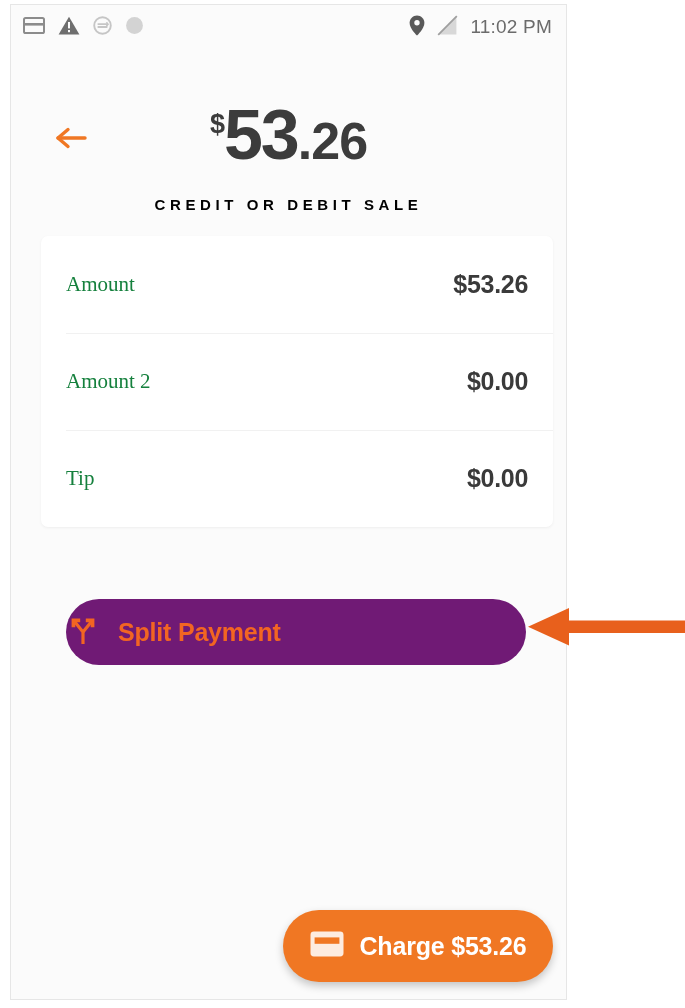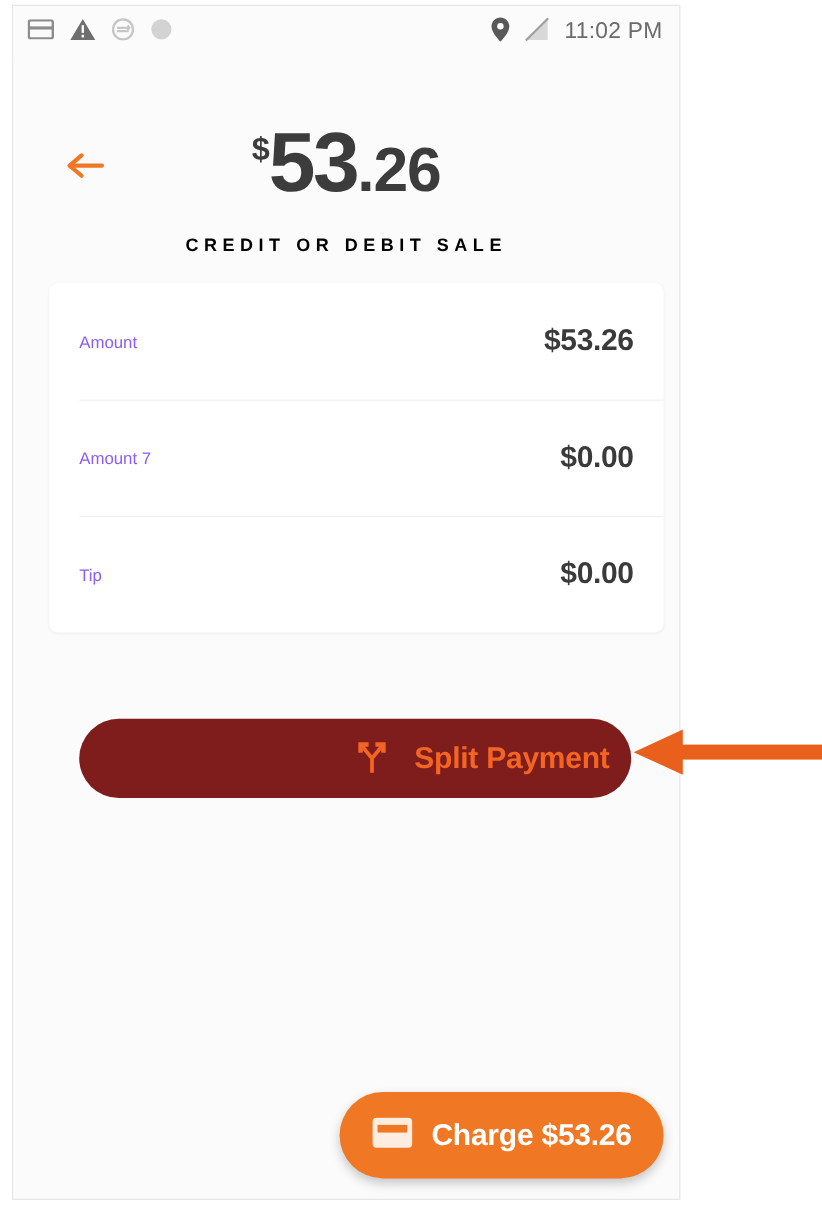--- a/index.html
+++ b/index.html
@@ -142,8 +142,9 @@
     background: #f1f1f1;
   }
   .row-label {
-    font-size: 14px;
-    color: #8b5cf6;
+    font-size: 21px;
+    color: #15803d;
+    font-family: Liberation Serif, serif;
   }
   .row-value {
     font-size: 25px;

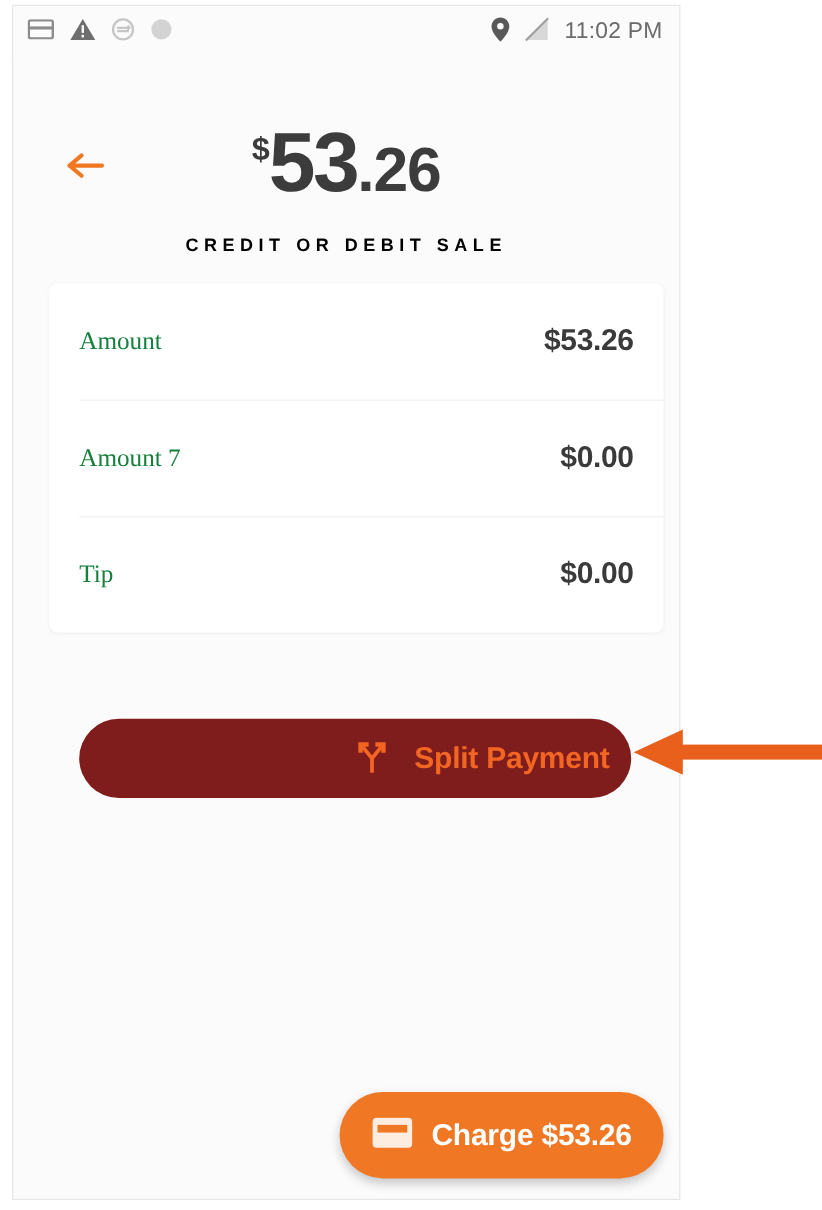--- a/index.html
+++ b/index.html
@@ -298,7 +298,7 @@
     </div>
 
     <div class="amount-row">
-      <span class="row-label">Amount 7</span>
+      <span class="row-label">Amount 2</span>
       <span class="row-value">$0.00</span>
     </div>
 

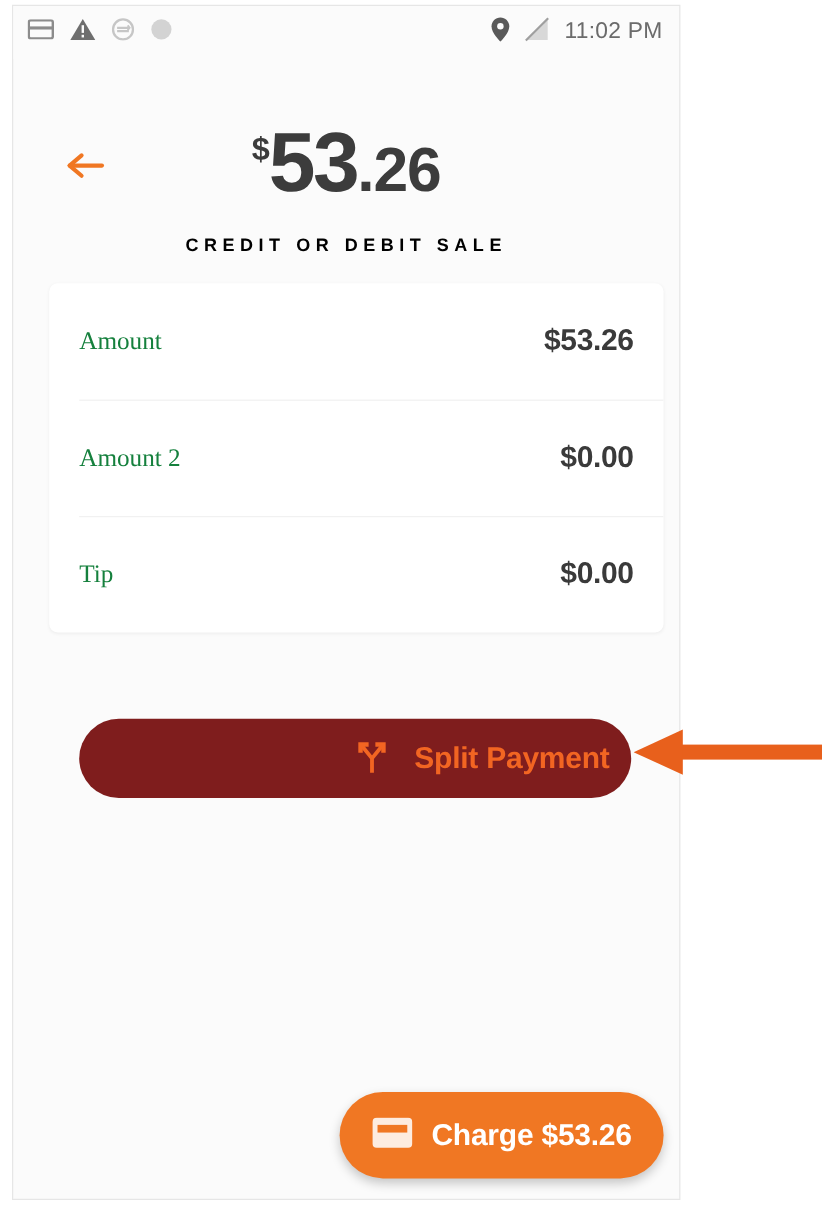--- a/index.html
+++ b/index.html
@@ -160,11 +160,11 @@
     top: 594px;
     width: 460px;
     height: 66px;
-    background: #7f1d1d;
+    background: #701a75;
     border-radius: 33px;
     display: flex;
     align-items: center;
-    justify-content: flex-end;
+    justify-content: flex-start;
     gap: 18px;
     cursor: pointer;
     box-sizing: border-box;

